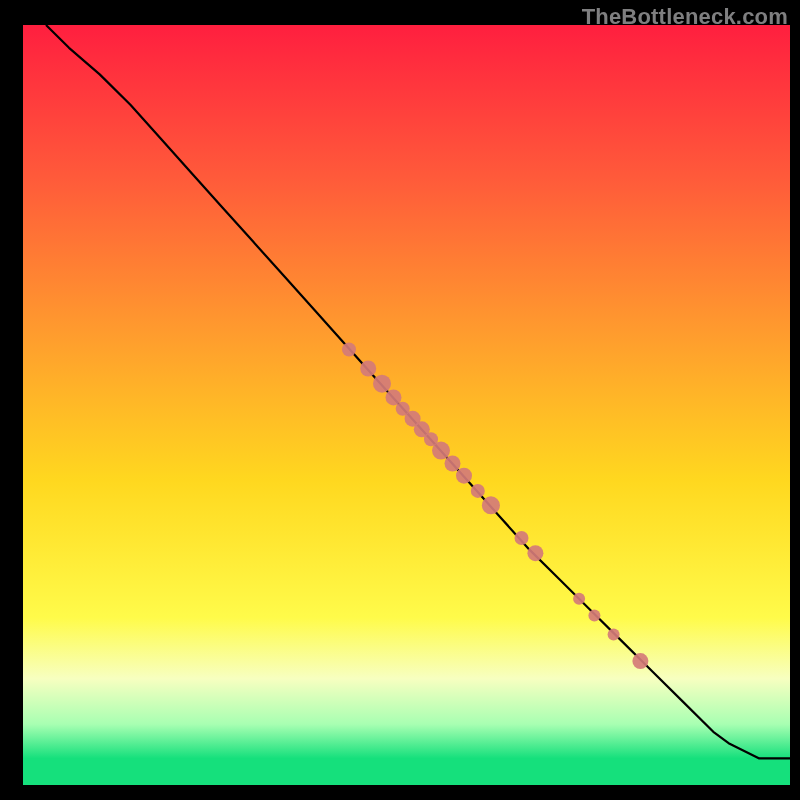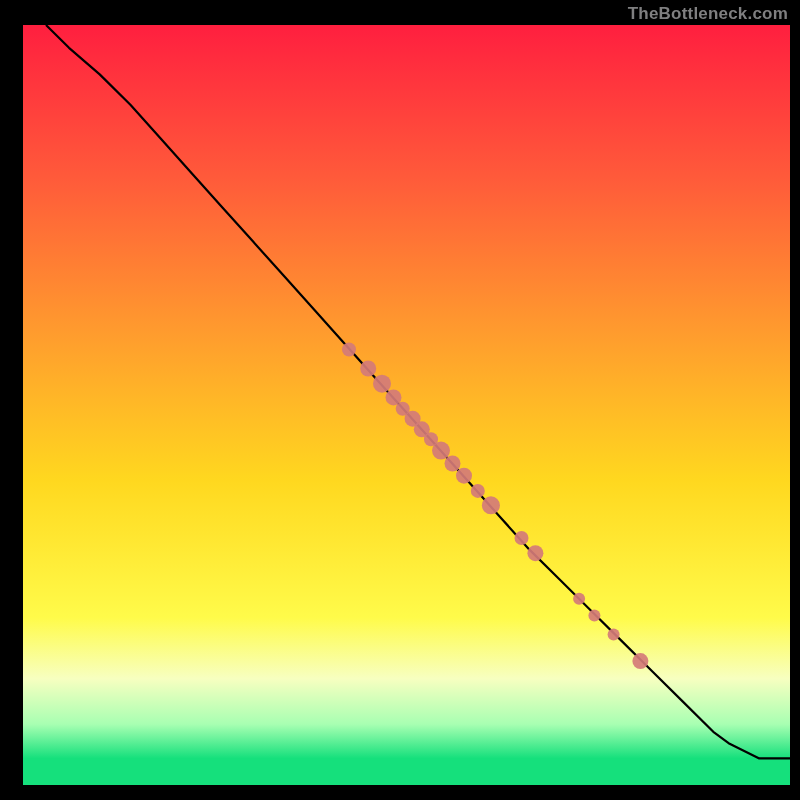--- a/index.html
+++ b/index.html
@@ -23,7 +23,7 @@
     top: 4px;
     right: 12px;
     color: #7f7f80;
-    font-size: 17px;
+    font-size: 22px;
     font-weight: 600;
     letter-spacing: 0.2px;
   }

